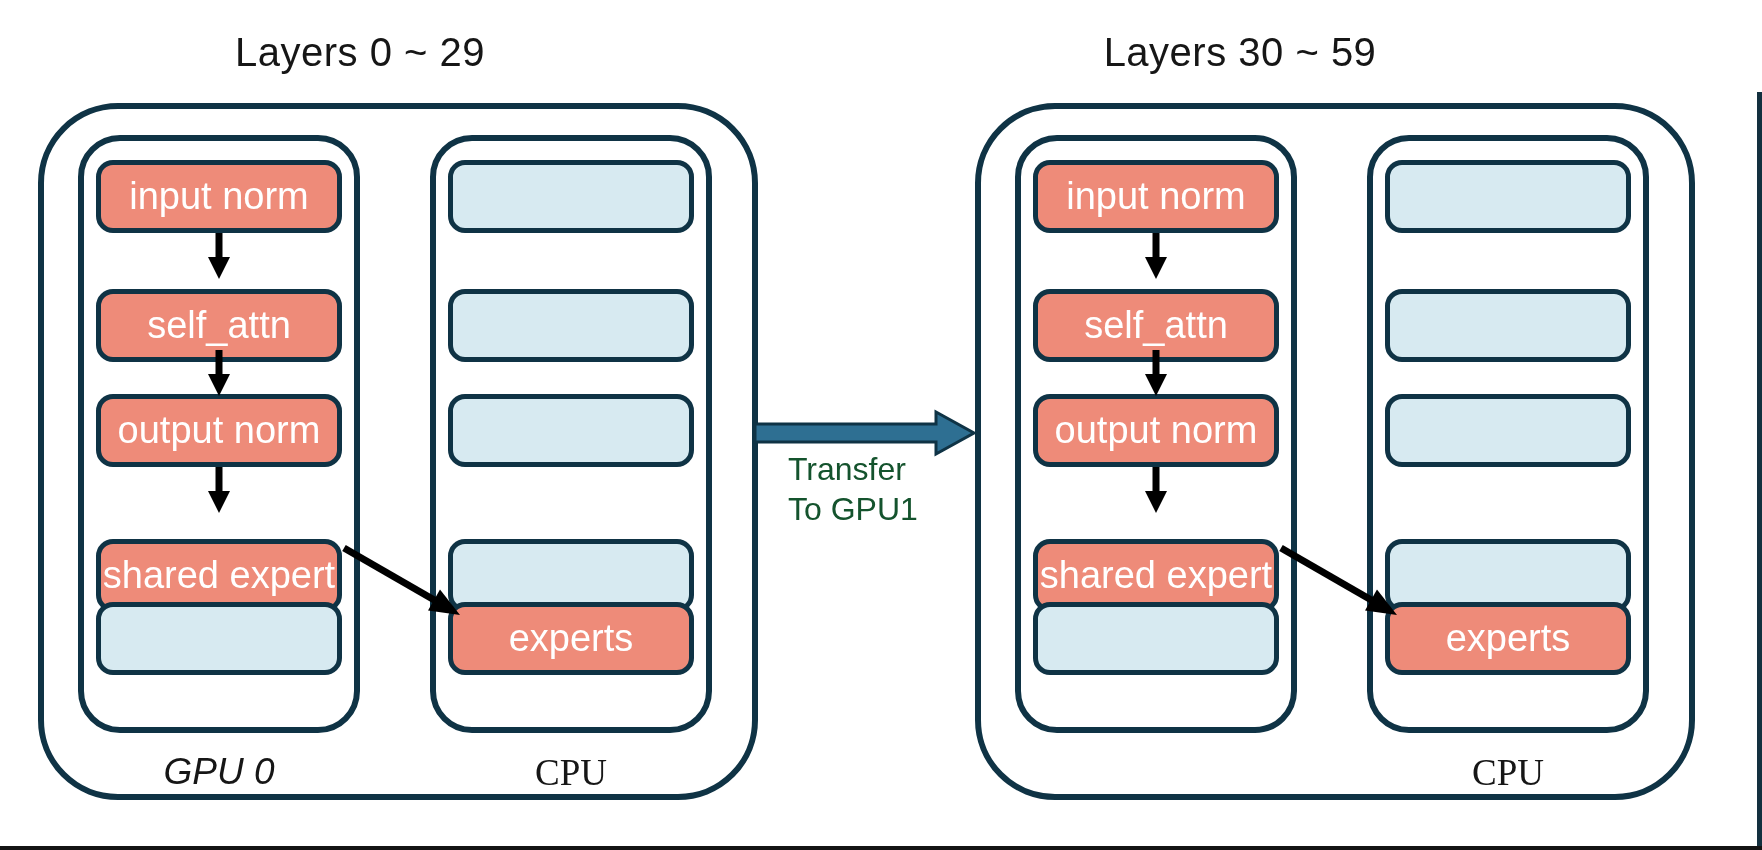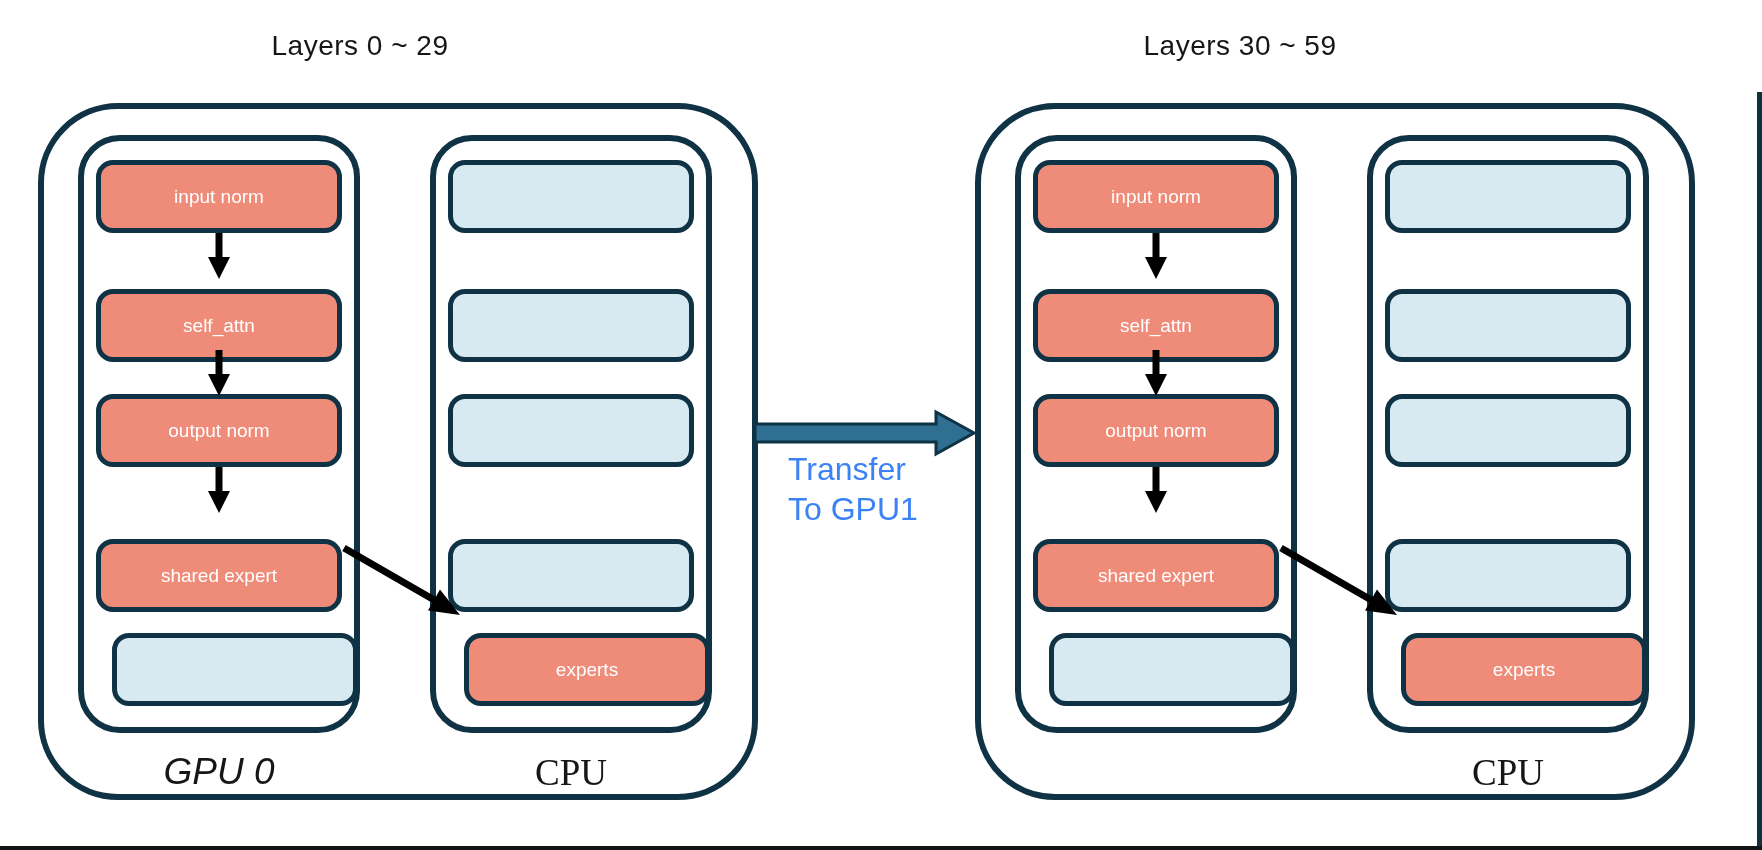--- a/index.html
+++ b/index.html
@@ -24,7 +24,7 @@
     position: absolute;
     top: 30px;
     transform: translateX(-50%);
-    font-size: 28px;
+    font-size: 40px;
     color: #161616;
     letter-spacing: 0.5px;
     white-space: nowrap;

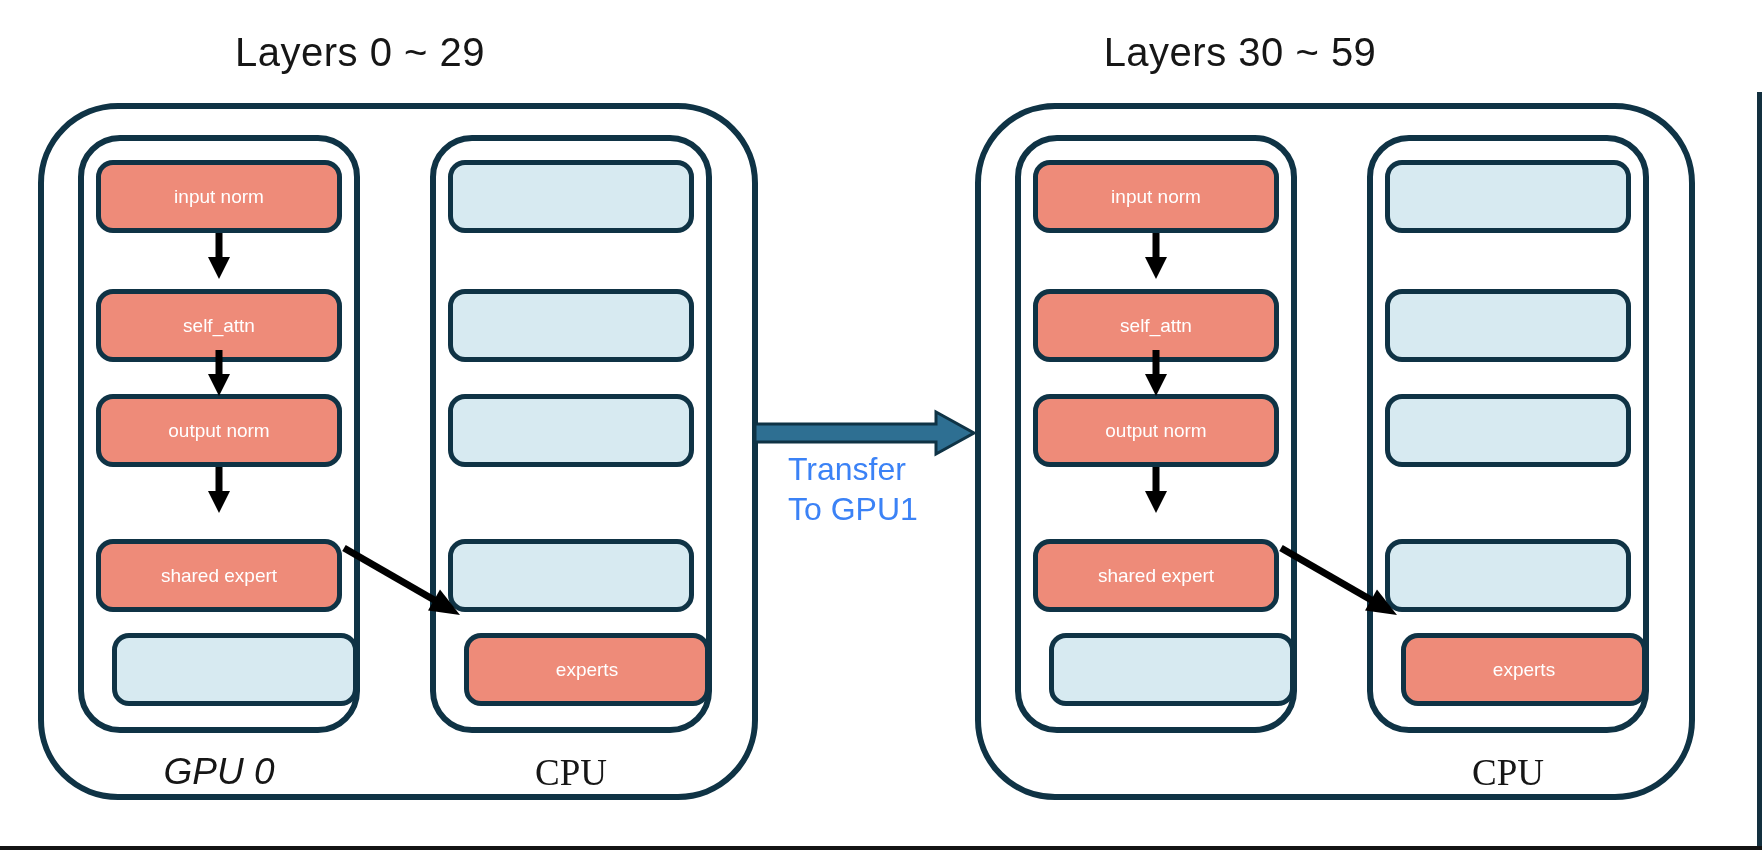--- a/index.html
+++ b/index.html
@@ -63,7 +63,7 @@
     display: flex;
     align-items: center;
     justify-content: center;
-    font-size: 19px;
+    font-size: 38px;
     color: #ffffff;
     white-space: nowrap;
   }

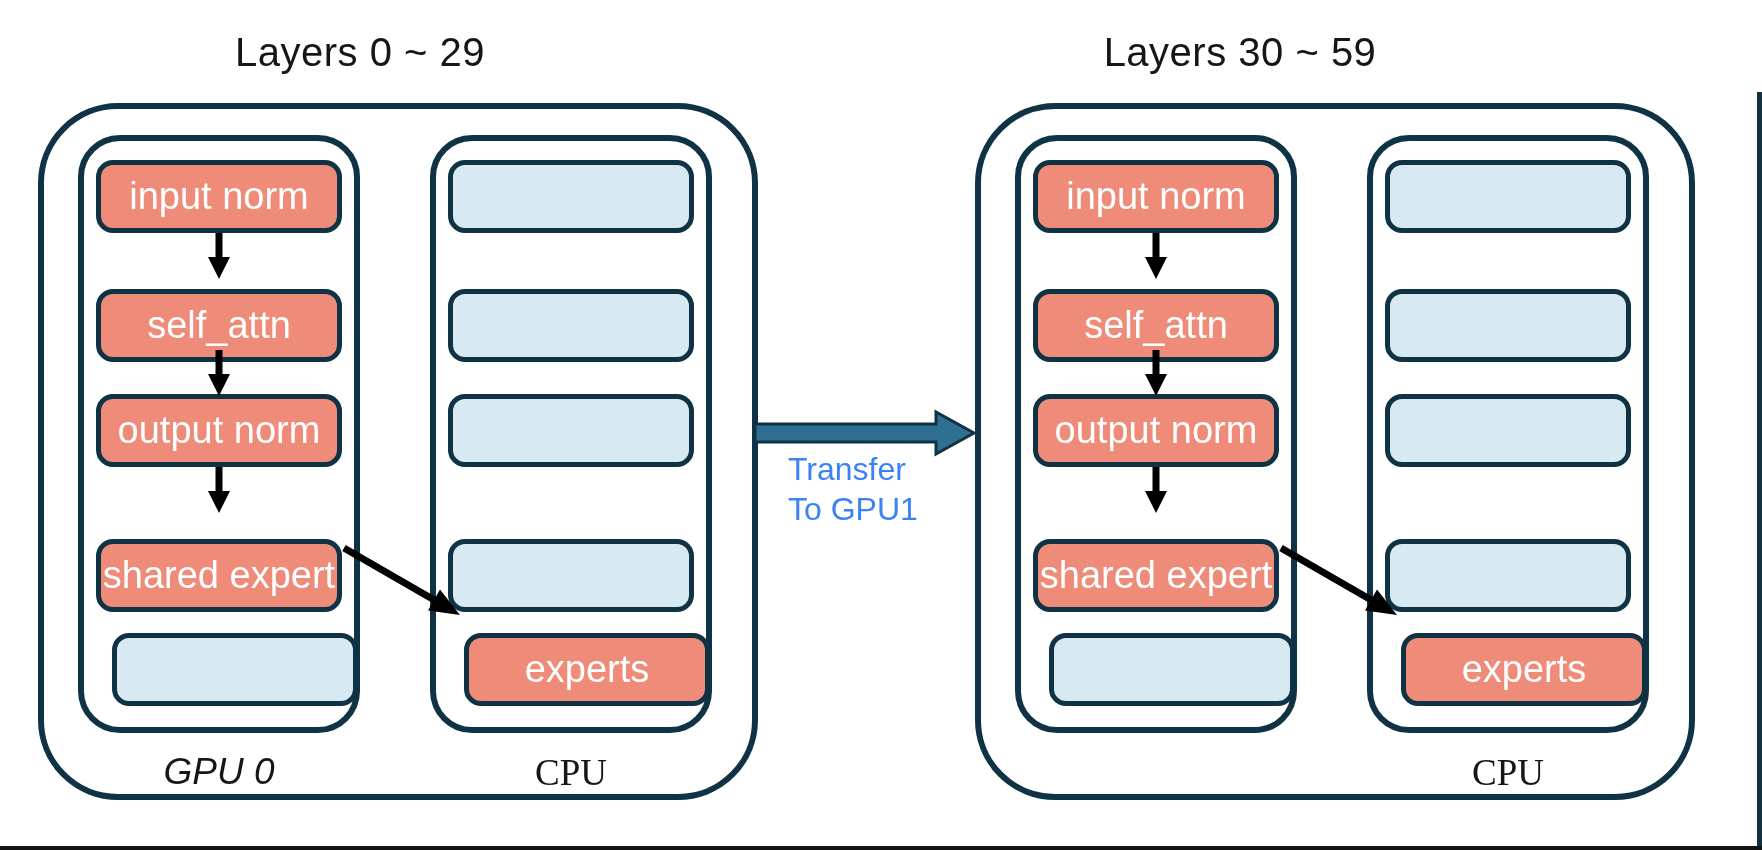--- a/index.html
+++ b/index.html
@@ -97,7 +97,7 @@
     top: 449px;
     font-size: 32px;
     line-height: 40px;
-    color: #3b82f6;
+    color: #14532d;
     white-space: nowrap;
   }
 </style>

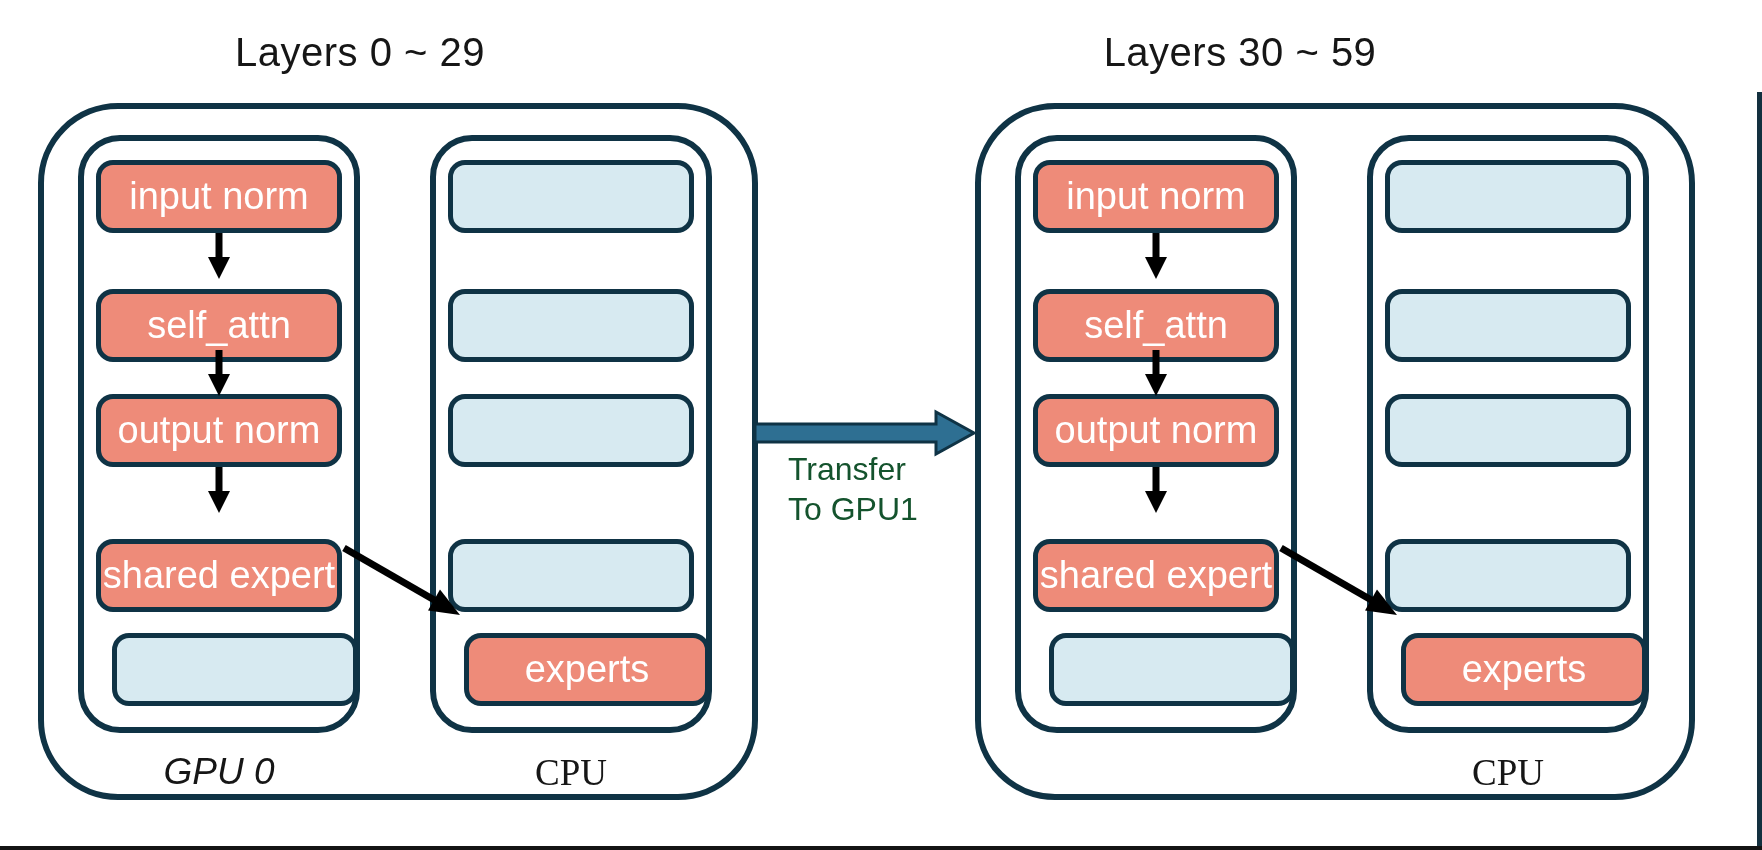--- a/index.html
+++ b/index.html
@@ -71,7 +71,7 @@
   .r2 { top: 148px; }
   .r3 { top: 253px; }
   .r4 { top: 370px; margin-top: 28px; }
-  .r5 { top: 492px; margin-left: 16px; }
+  .r5 { top: 461px; }
   .module { background: #ee8b79; }
   .empty  { background: #d7eaf1; }
   .device-label {

